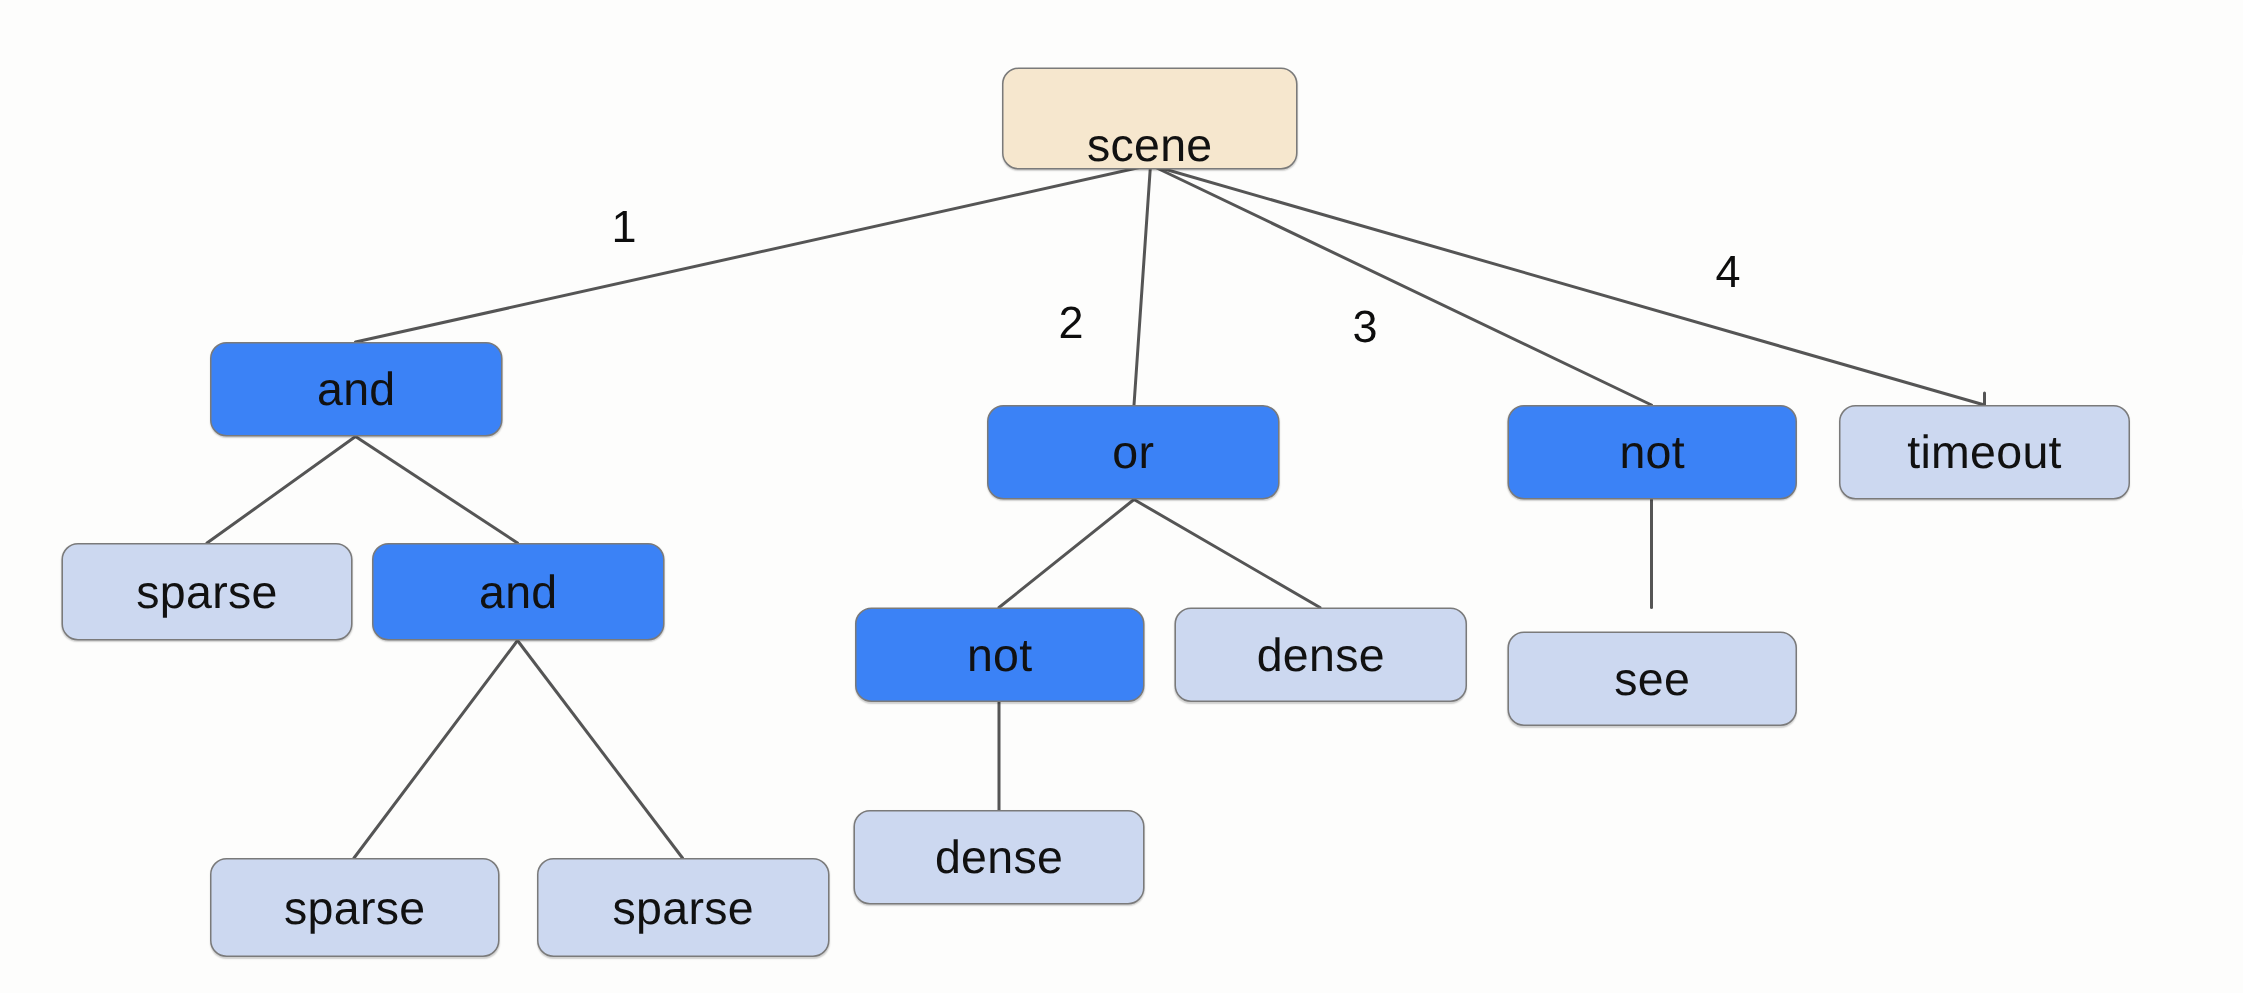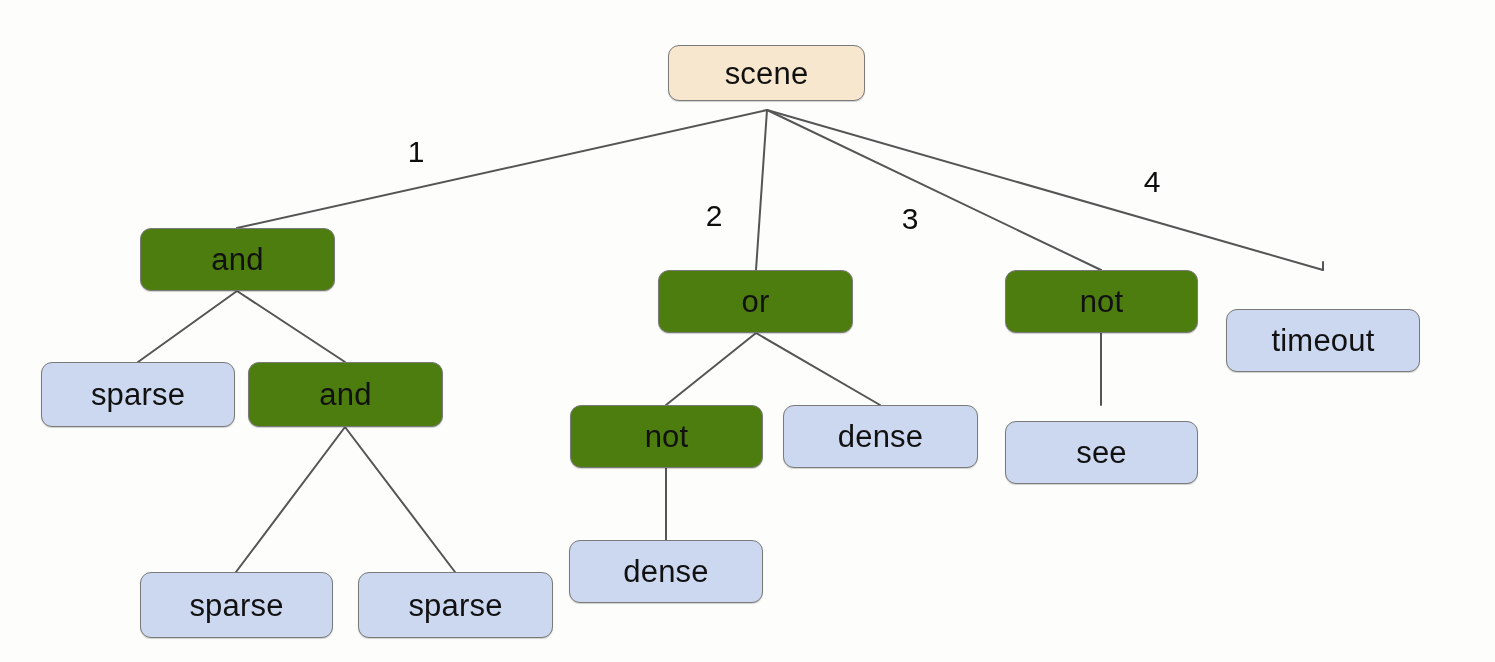--- a/index.html
+++ b/index.html
@@ -70,7 +70,7 @@
       <line x1="1323" y1="262" x2="1323" y2="270" stroke="#555555" stroke-width="2" stroke-linecap="round"></line>
     </svg>
   <div id="node-layer">
-      <div class="node node-root" style="left: 668px; top: 45px; width: 197px; height: 56px;">
+      <div class="node node-root" style="left: 668px; top: 45px; width: 197px; height: 68px; align-items: flex-end;">
         <span>scene</span>
       </div>
       <div class="node node-op" style="left: 140px; top: 228px; width: 195px; height: 63px;">

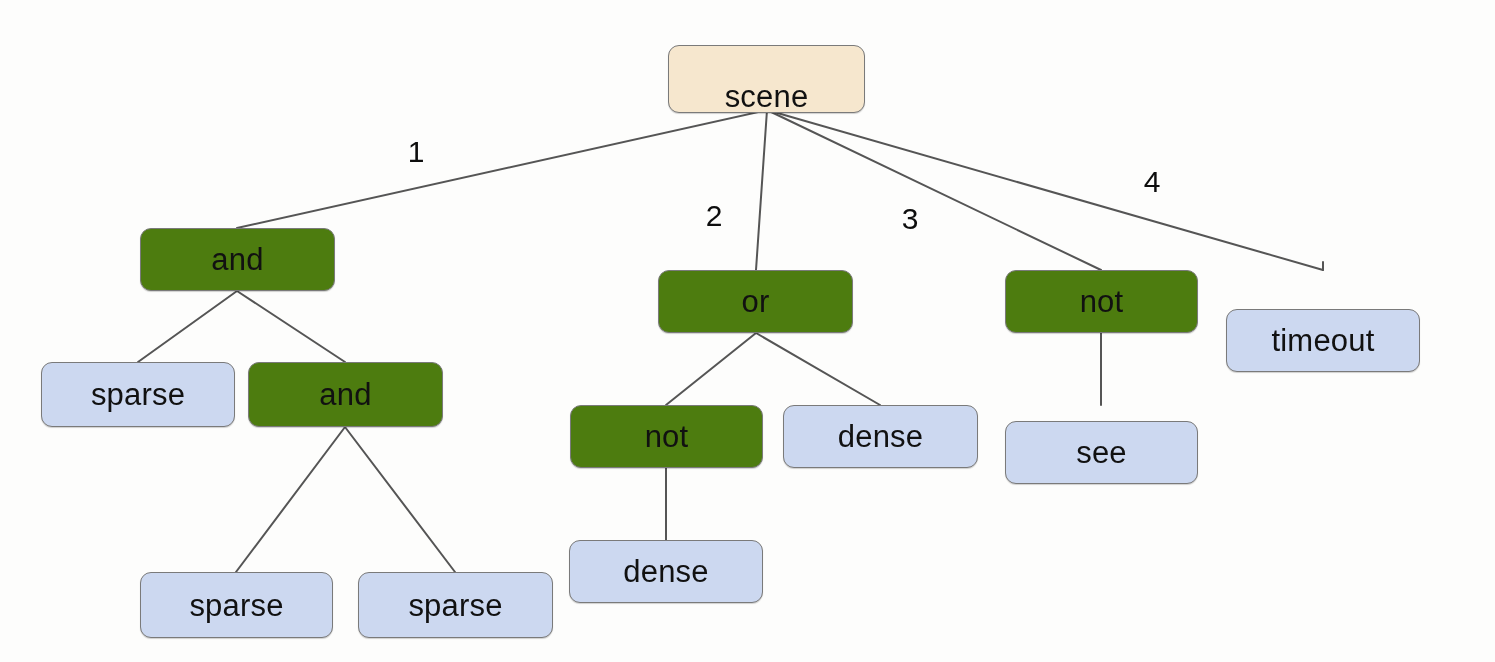--- a/index.html
+++ b/index.html
@@ -39,7 +39,7 @@
     box-shadow: 0 1px 1px rgba(0,0,0,0.18);
   }
   .node-root   { background: #f6e7ce; }
-  .node-op     { background: #4d7c0f; }
+  .node-op     { background: #3b82f6; }
   .node-leaf   { background: #ccd8f0; }
   .edge-label {
     position: absolute;

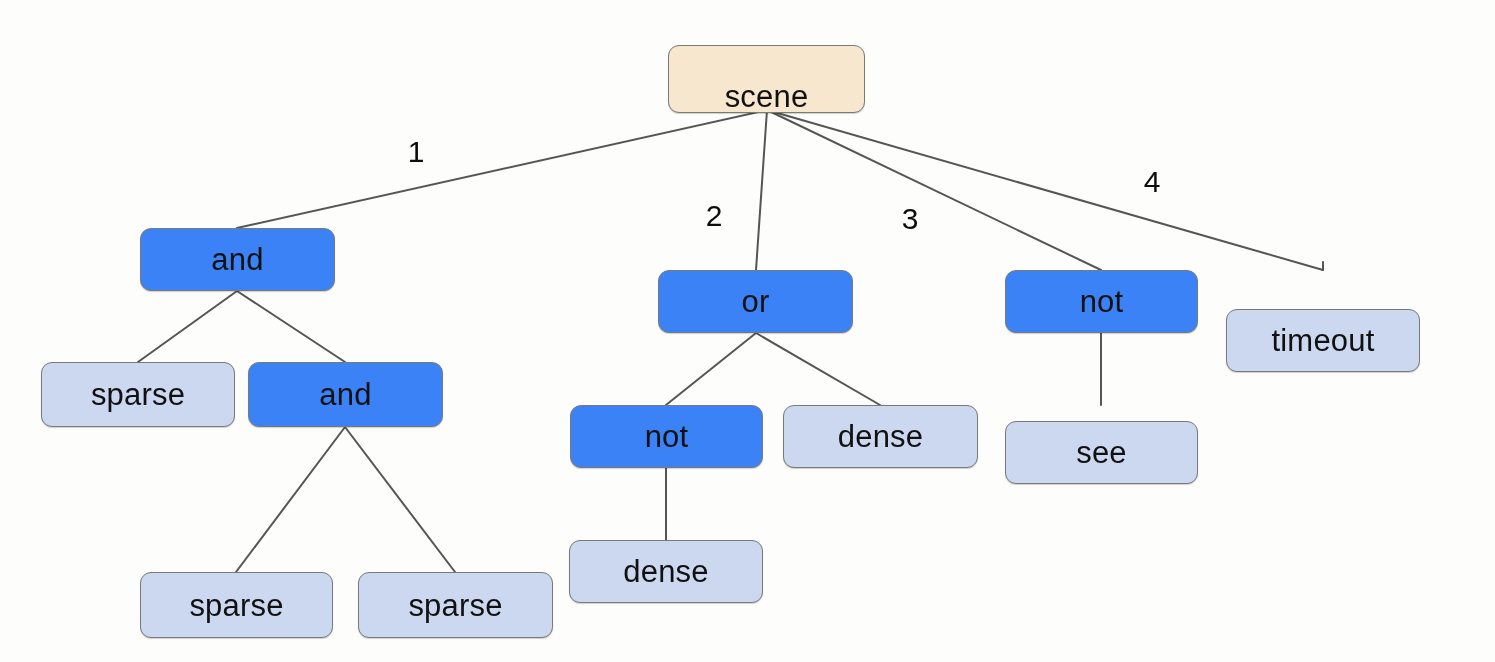--- a/index.html
+++ b/index.html
@@ -82,7 +82,7 @@
       <div class="node node-op" style="left: 1005px; top: 270px; width: 193px; height: 63px;">
         <span>not</span>
       </div>
-      <div class="node node-leaf" style="left: 1226px; top: 270px; width: 194px; height: 63px; margin-top: 39px;">
+      <div class="node node-leaf" style="left: 1226px; top: 270px; width: 194px; height: 63px;">
         <span>timeout</span>
       </div>
       <div class="node node-leaf" style="left: 41px; top: 362px; width: 194px; height: 65px;">

